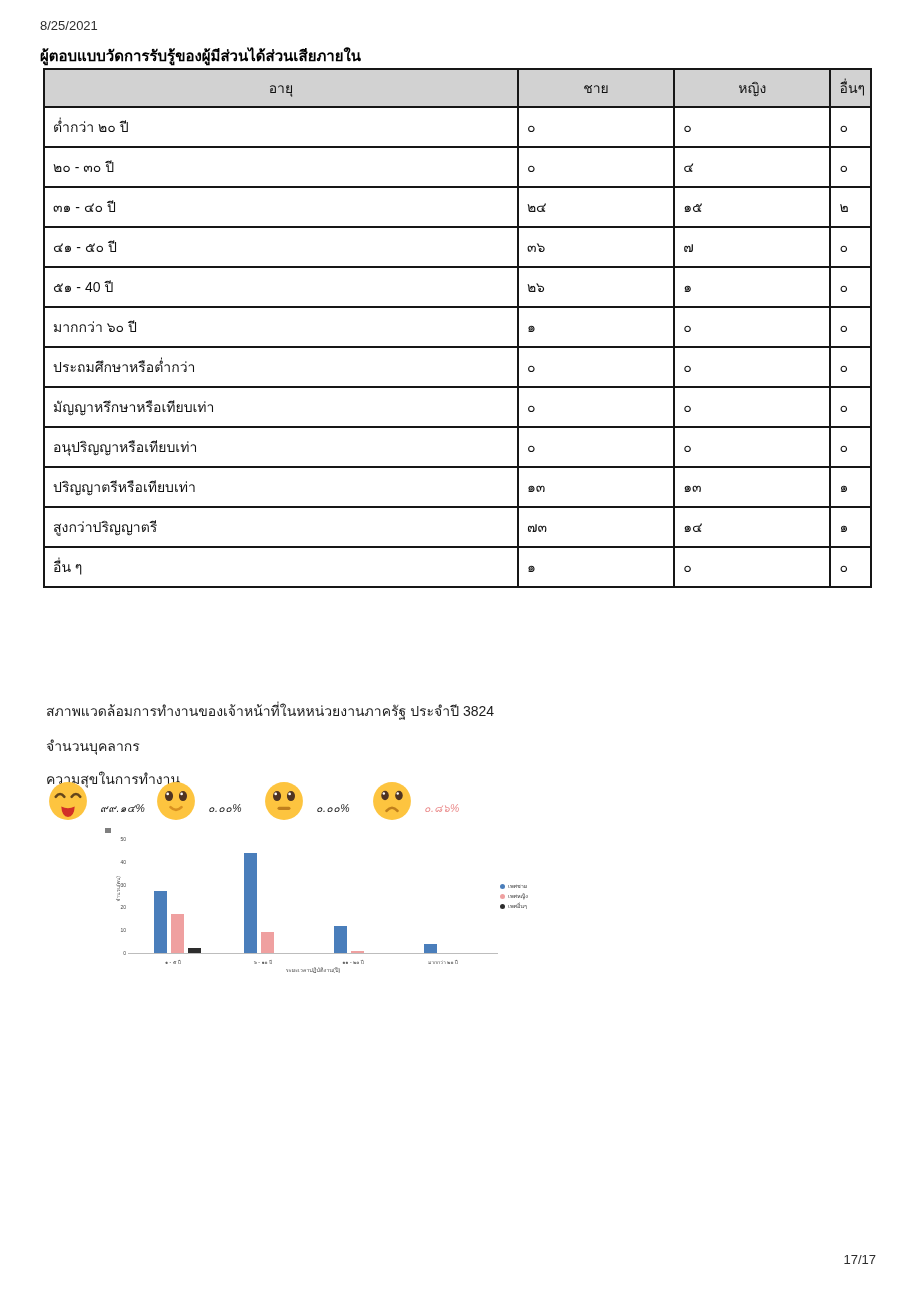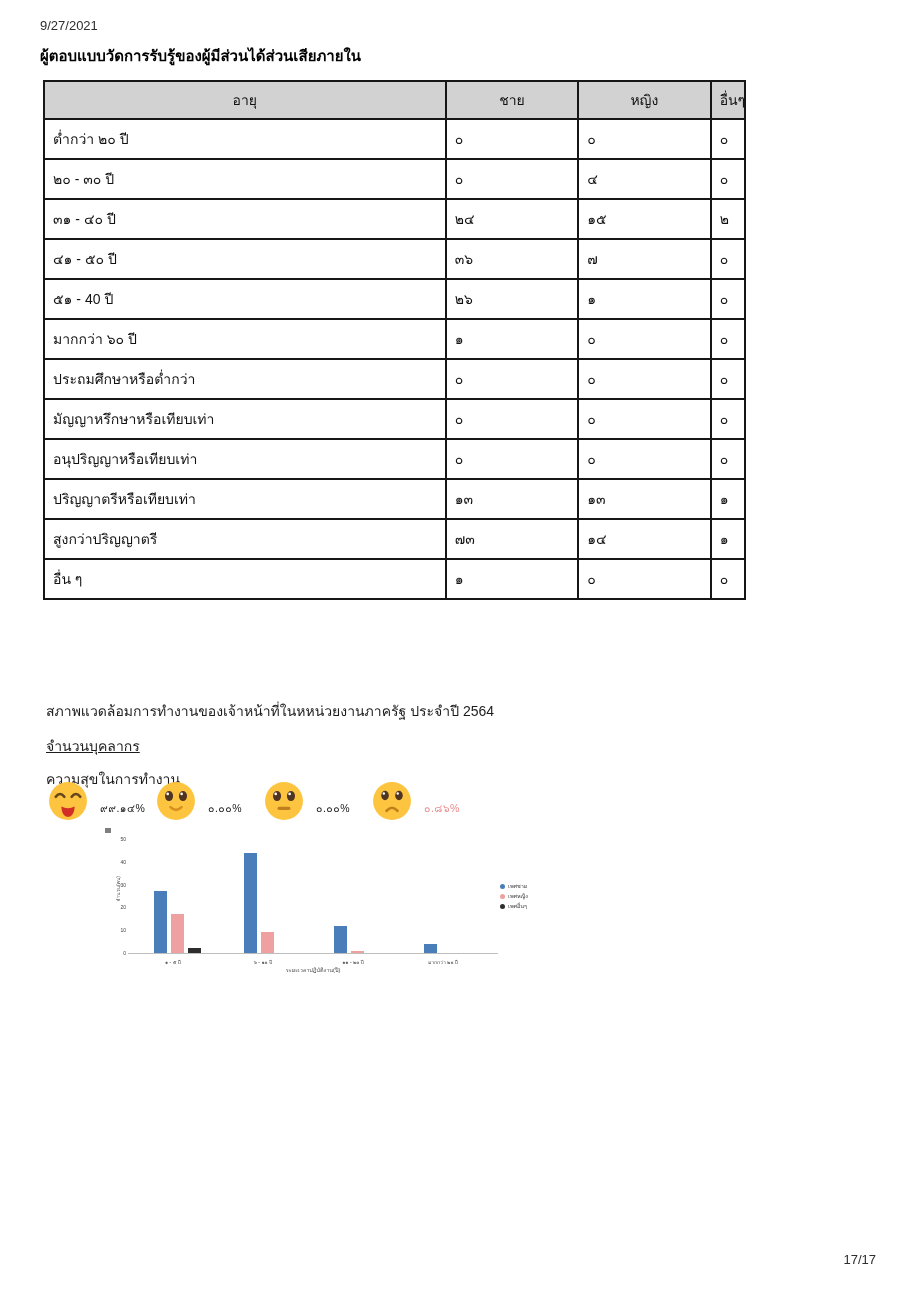--- a/index.html
+++ b/index.html
@@ -58,7 +58,7 @@
 </head>
 <body>
 
-<div class="date">9/27/2021</div>
+<div class="date">8/25/2021</div>
 
 <div class="page-title">ผู้ตอบแบบวัดการรับรู้ของผู้มีส่วนได้ส่วนเสียภายใน</div>
 

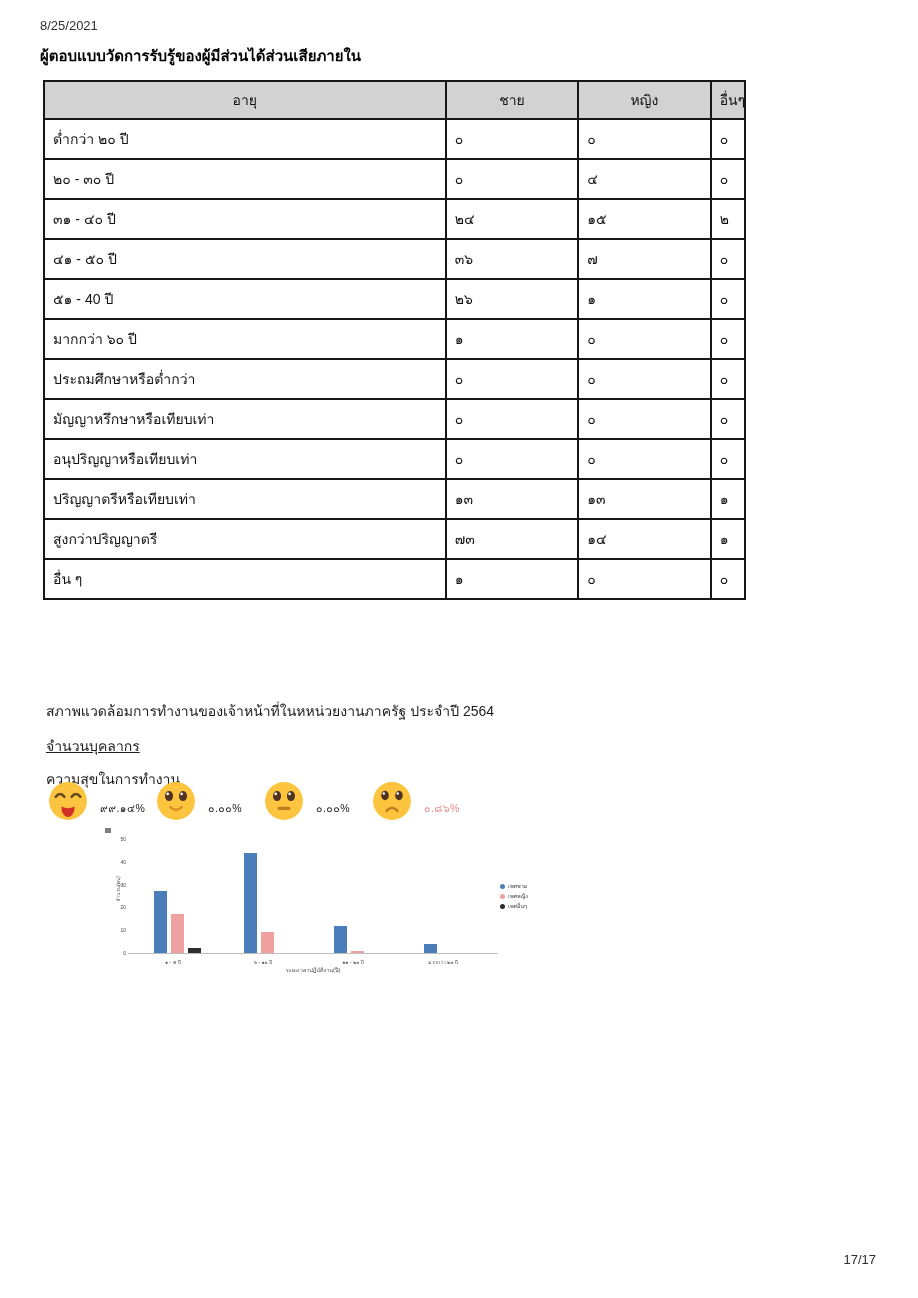--- a/index.html
+++ b/index.html
@@ -14,7 +14,7 @@
 
   
   table.survey {
-    position:absolute; left:43px; top:80px; width:703px;
+    position:absolute; left:43px; top:68px; width:829px;
     border-collapse:collapse; table-layout:fixed;
   }
   table.survey td, table.survey th {

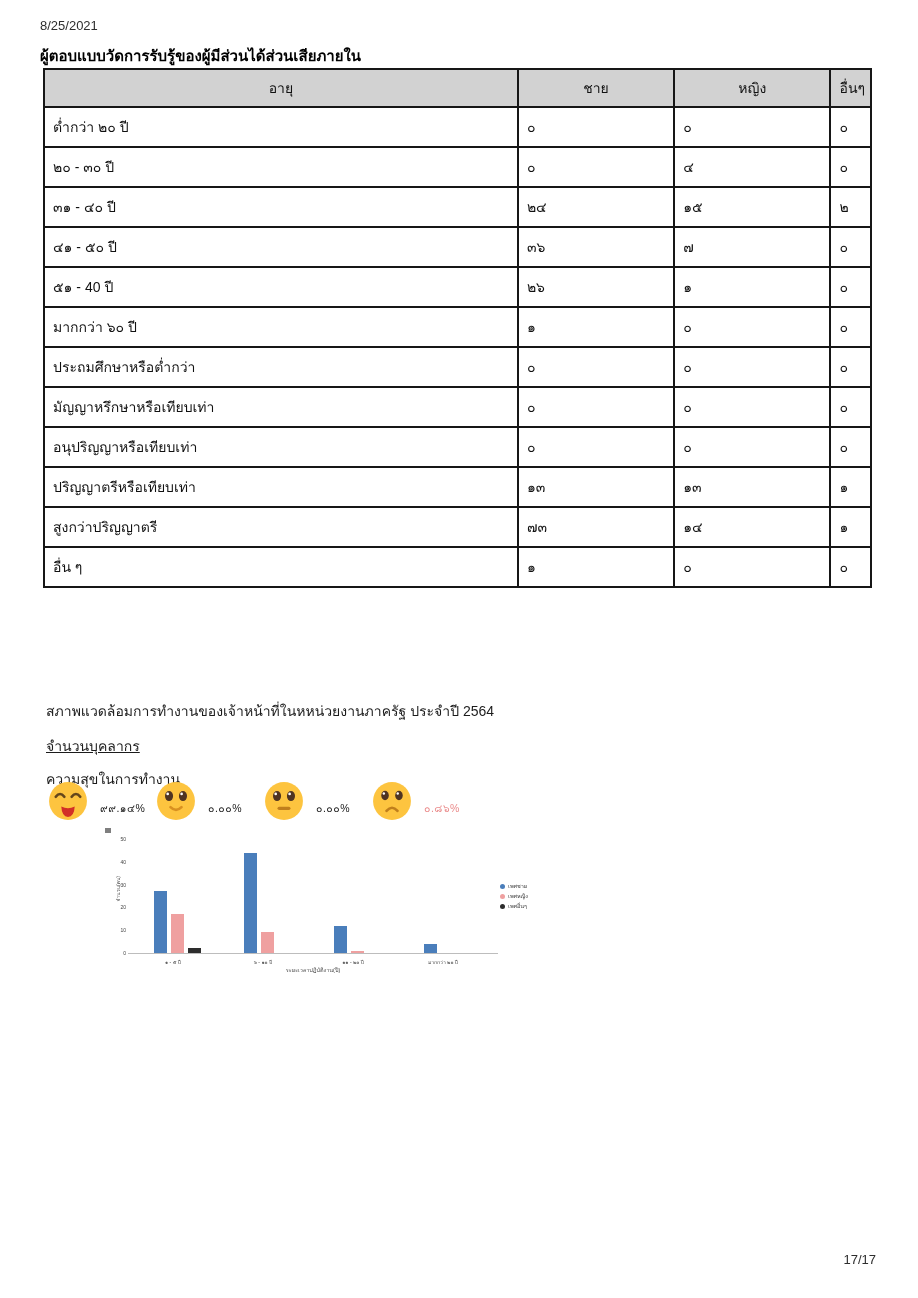--- a/index.html
+++ b/index.html
@@ -151,7 +151,7 @@
     </tbody>
 </table>
 
-<div class="sec-line" style="top:700px;">สภาพแวดล้อมการทำงานของเจ้าหน้าที่ในหหน่วยงานภาครัฐ ประจำปี 2564</div>
+<div class="sec-line" style="top:700px;">สภาพแวดล้อมการทำงานของเจ้าหน้าที่ในหหน่วยงานภาครัฐ ประจำปี 3824</div>
 <div class="sec-line" style="top:735px;text-decoration:underline;">จำนวนบุคลากร</div>
 <div class="sec-line" style="top:768px;">ความสุขในการทำงาน</div>
 

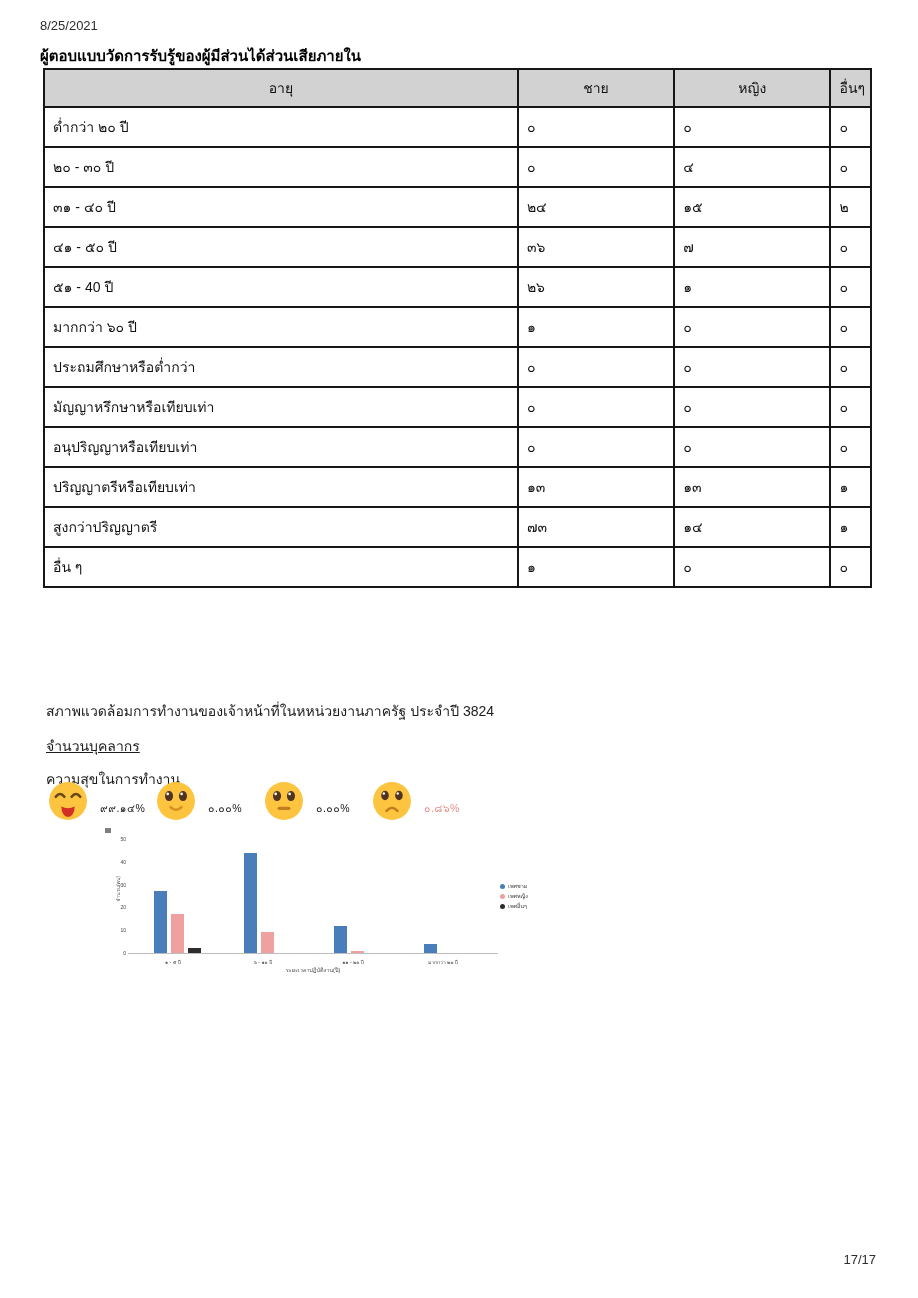--- a/index.html
+++ b/index.html
@@ -152,7 +152,7 @@
 </table>
 
 <div class="sec-line" style="top:700px;">สภาพแวดล้อมการทำงานของเจ้าหน้าที่ในหหน่วยงานภาครัฐ ประจำปี 3824</div>
-<div class="sec-line" style="top:735px;text-decoration:underline;">จำนวนบุคลากร</div>
+<div class="sec-line" style="top:735px;">จำนวนบุคลากร</div>
 <div class="sec-line" style="top:768px;">ความสุขในการทำงาน</div>
 
 <div class="happiness">

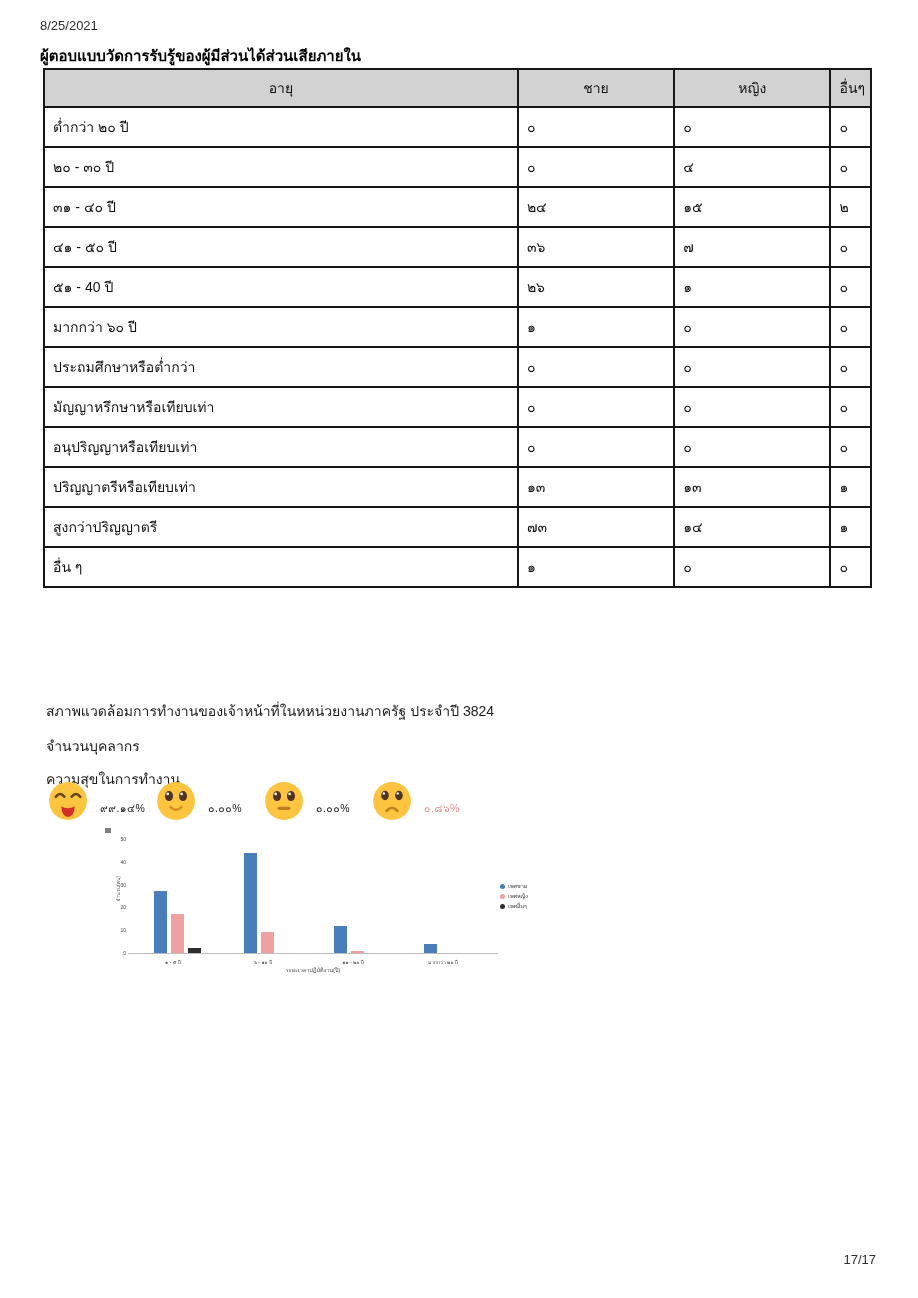--- a/index.html
+++ b/index.html
@@ -33,7 +33,7 @@
   .happiness { position:absolute; left:46px; top:779px; display:flex; align-items:flex-end; }
   .hap-item { display:flex; align-items:flex-end; }
   .hap-item svg { display:block; }
-  .hap-val { font-size:10.5px; color:#1a1a1a; margin:0 8px 6px 10px; min-width:46px; letter-spacing:0.5px; }
+  .hap-val { font-size:10.5px; color:#1a1a1a; margin:0 8px 6px 10px; min-width:46px; letter-spacing:0.5px;font-style:italic; }
   .hap-val.red { color:#ea8a8a; }
   .legend-artifact { position:absolute; left:105px; top:828px; width:6px; height:5px; background:#7f7f7f; }
 

